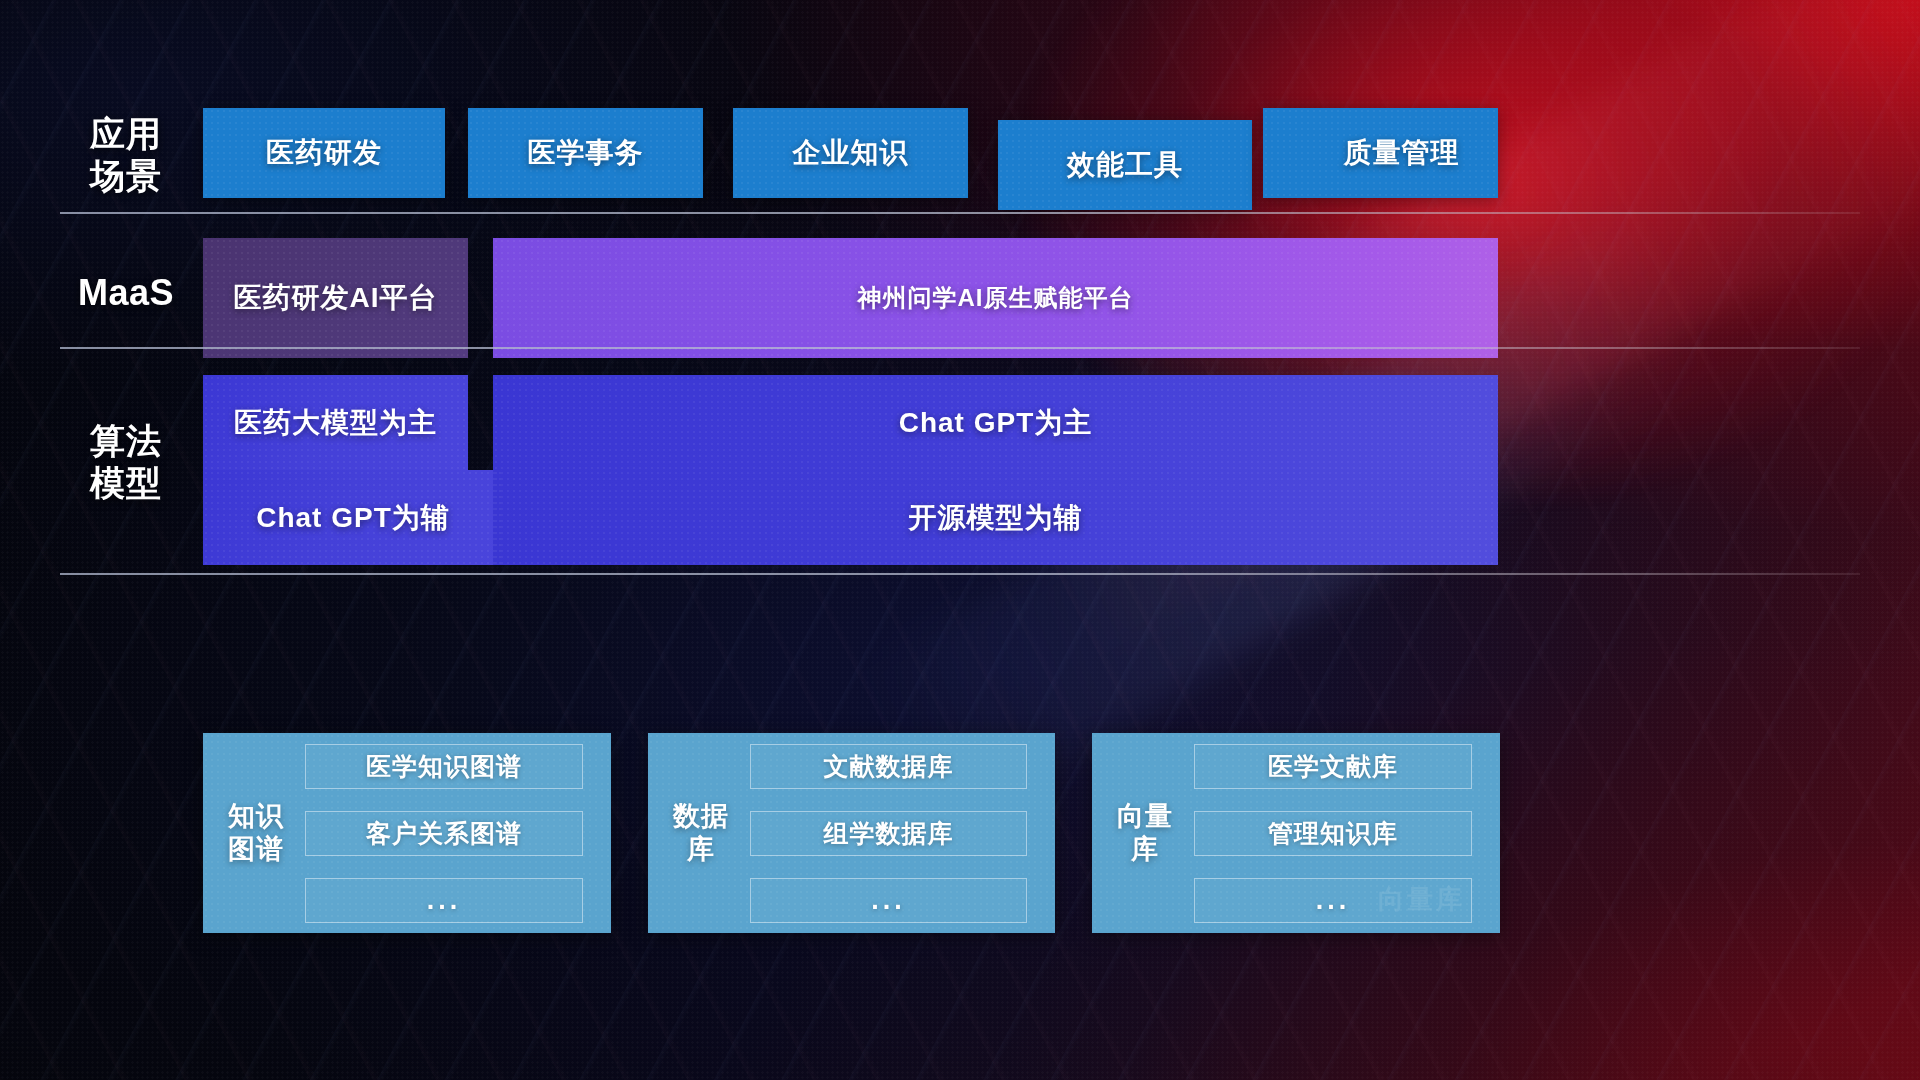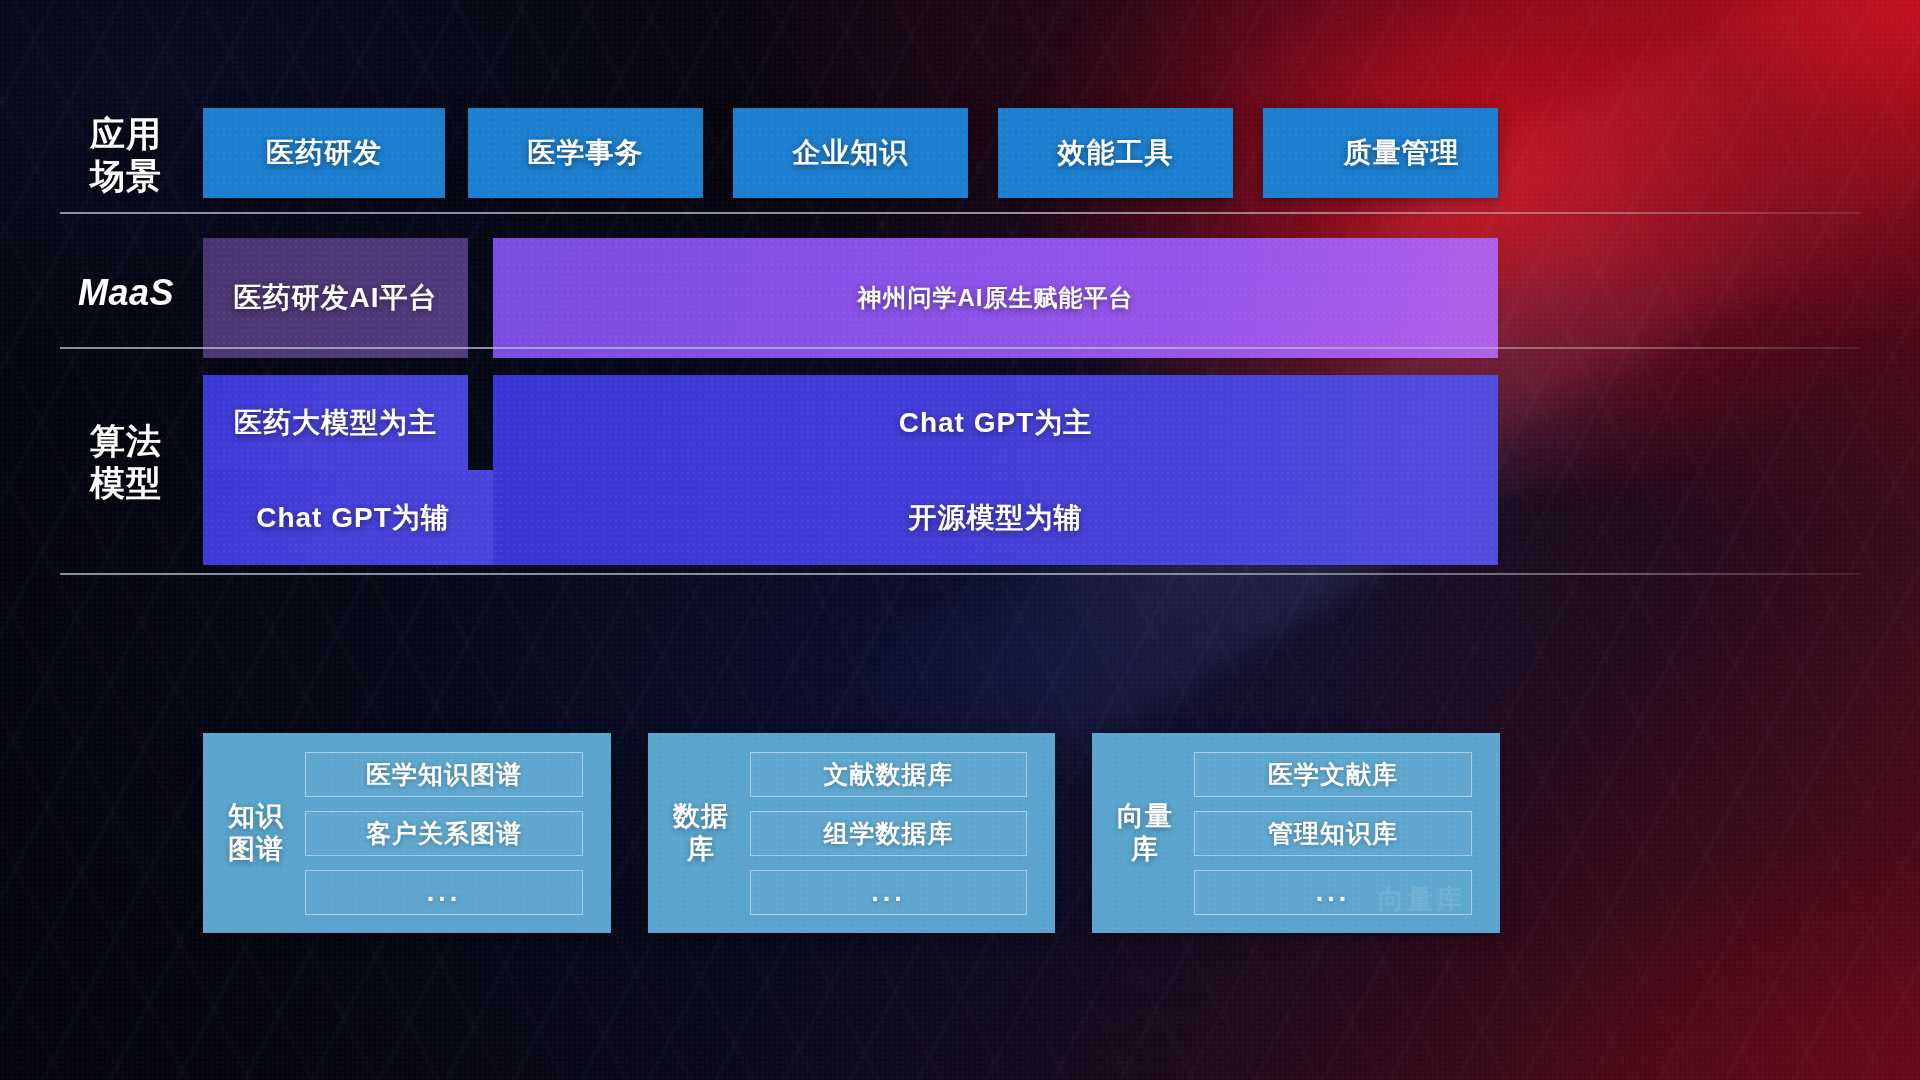--- a/index.html
+++ b/index.html
@@ -162,7 +162,7 @@
   <div class="card app-card" style="left:733px;  top:108px; width:235px;">
     <span class="lbl">企业知识</span>
   </div>
-  <div class="card app-card" style="left:998px;  top:108px; width:235px;">
+  <div class="card app-card" style="left:998px;  top:120px; width:254px;">
     <span class="lbl">效能工具</span>
   </div>
   <div class="card app-card" style="left:1263px; top:108px; width:235px;padding-left:42px;">

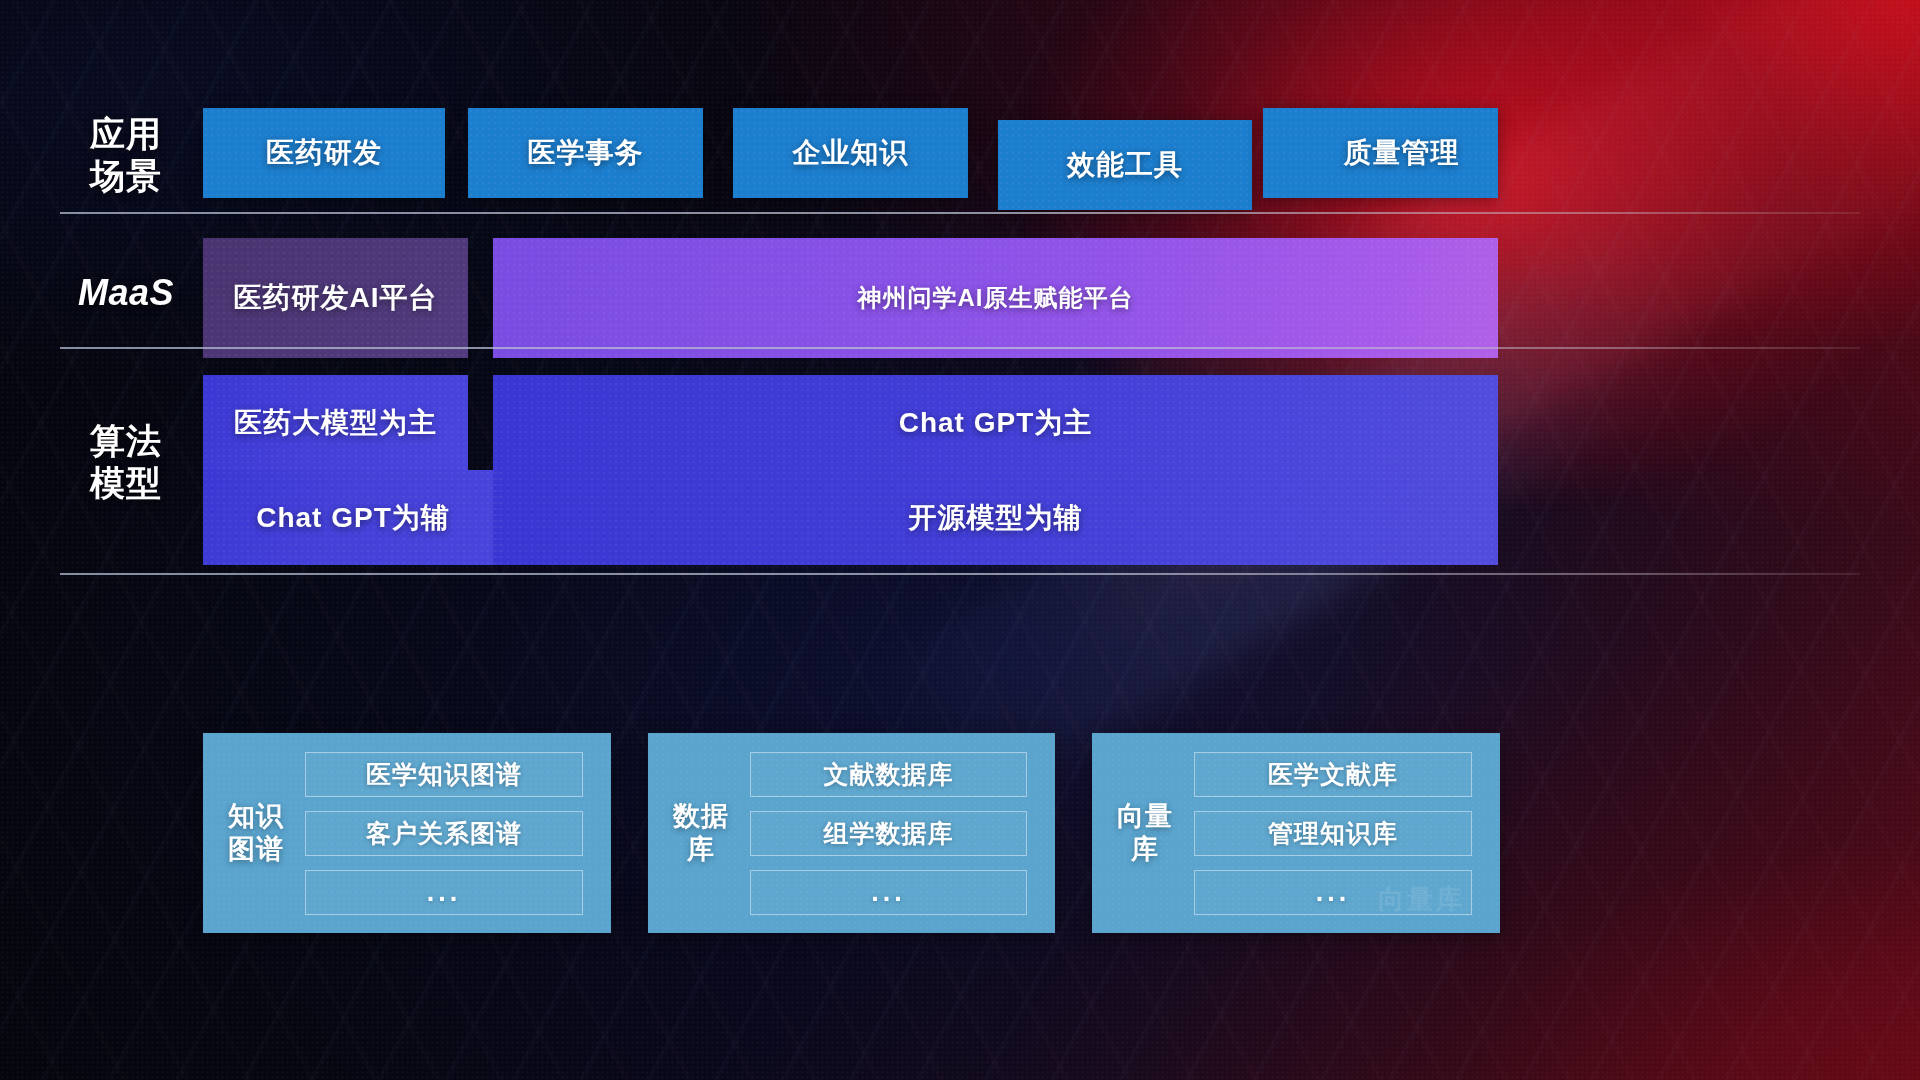--- a/index.html
+++ b/index.html
@@ -171,7 +171,7 @@
 
   <div class="divider" style="top:212px;"></div>
 
-  <div class="row-label latin" style="top:272px;font-style:italic;">MaaS</div>
+  <div class="row-label latin" style="top:272px;">MaaS</div>
 
   <div class="card maas-left" style="left:203px; top:238px; width:265px;">
     <span class="lbl">医药研发AI平台</span>

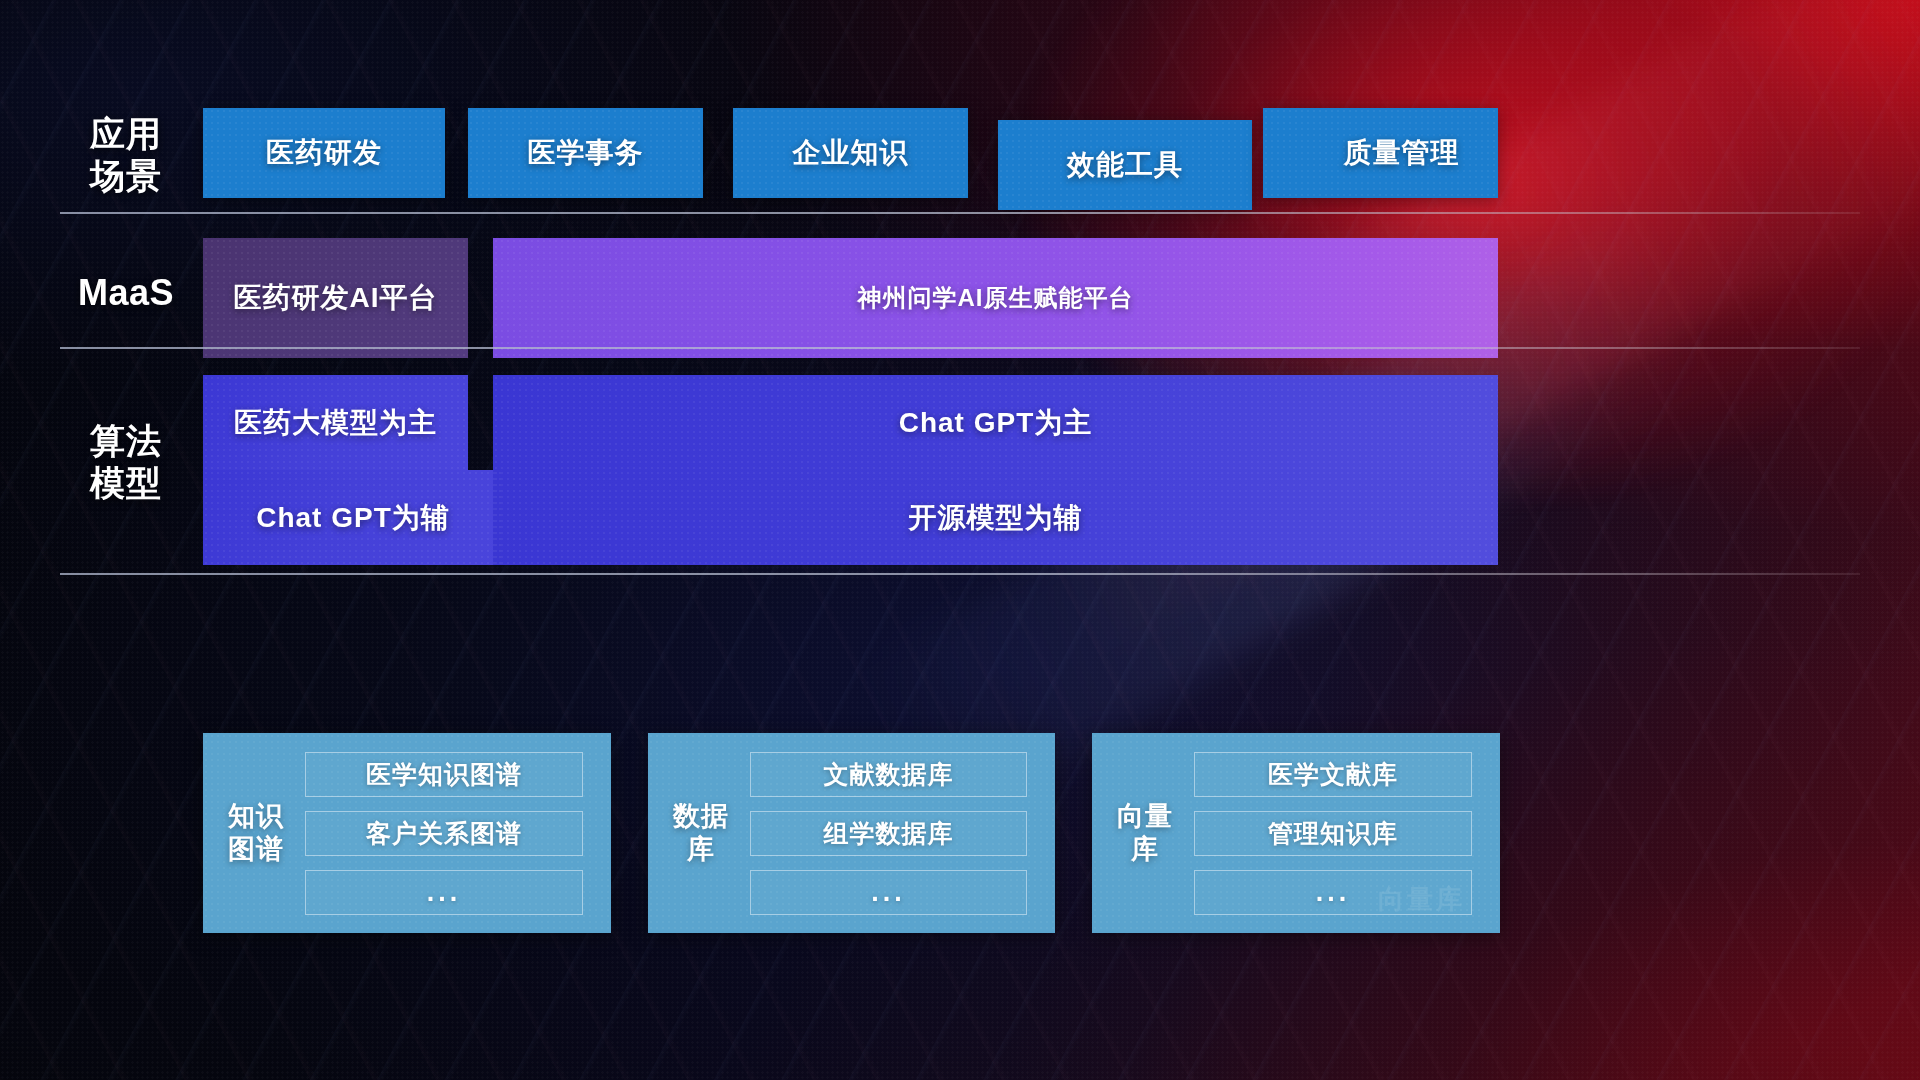--- a/index.html
+++ b/index.html
@@ -119,7 +119,7 @@
     letter-spacing:1px; width:62px; text-align:center; flex:0 0 auto;
     text-shadow:0 2px 6px rgba(0,0,0,0.35);
   }
-  .kpanel-items { position:relative; z-index:2; flex:1 1 auto; display:flex; flex-direction:column; gap:14px; }
+  .kpanel-items { position:relative; z-index:2; flex:1 1 auto; display:flex; flex-direction:column; gap:22px; }
   .kitem {
     height:45px; border:1px solid rgba(255,255,255,0.45);
     display:flex; align-items:center; justify-content:center;

